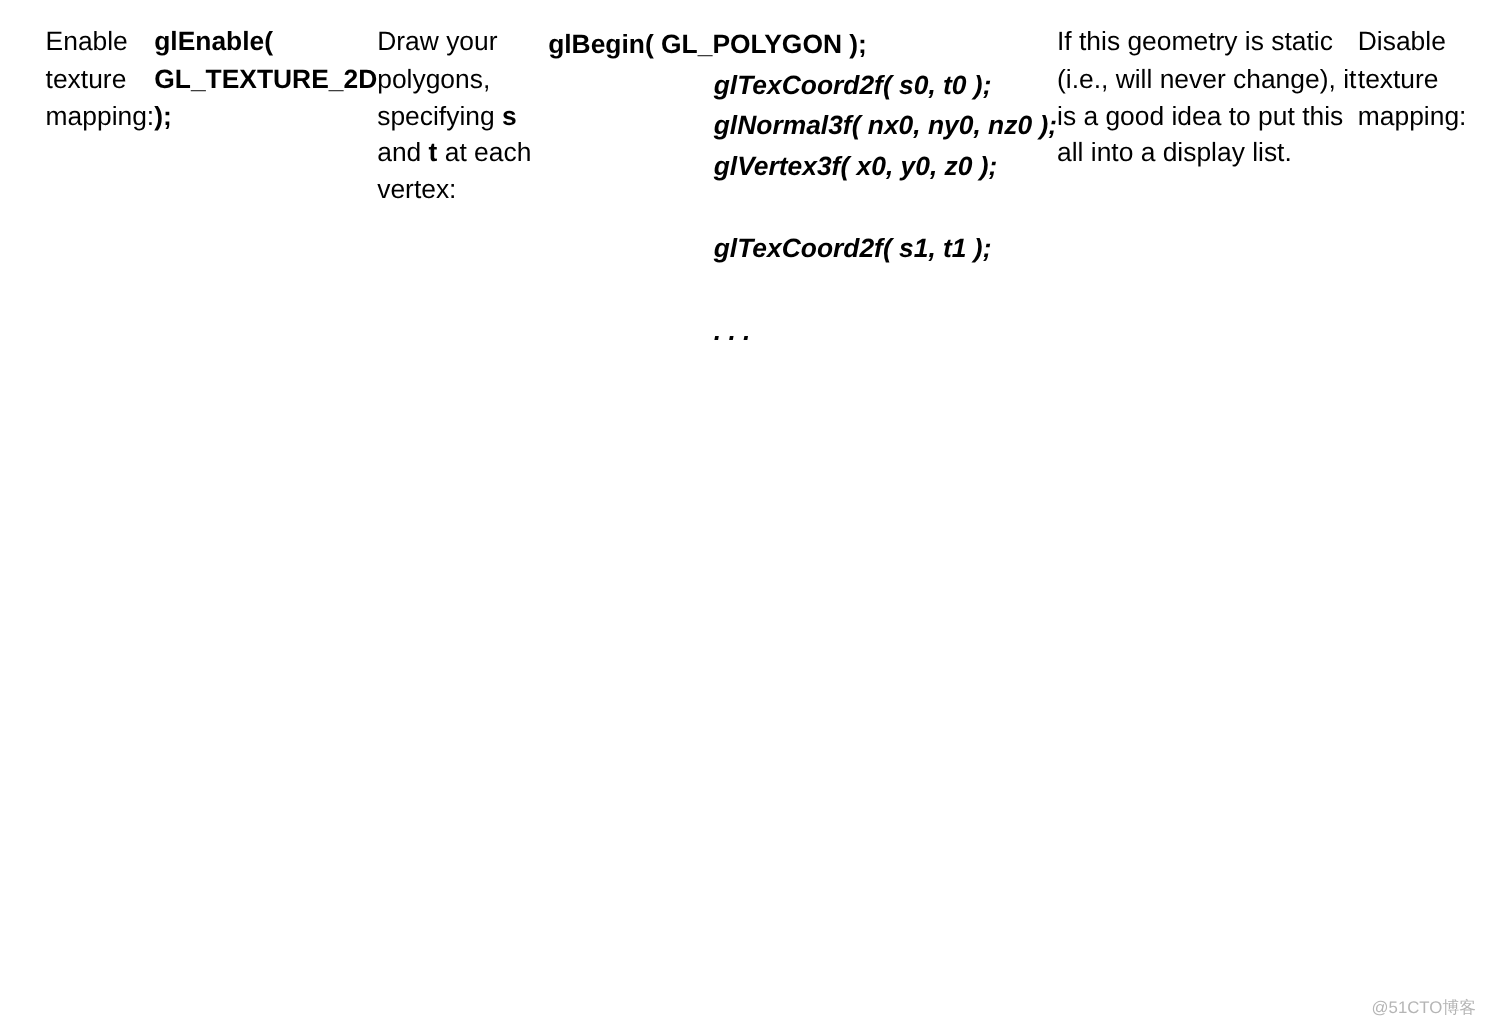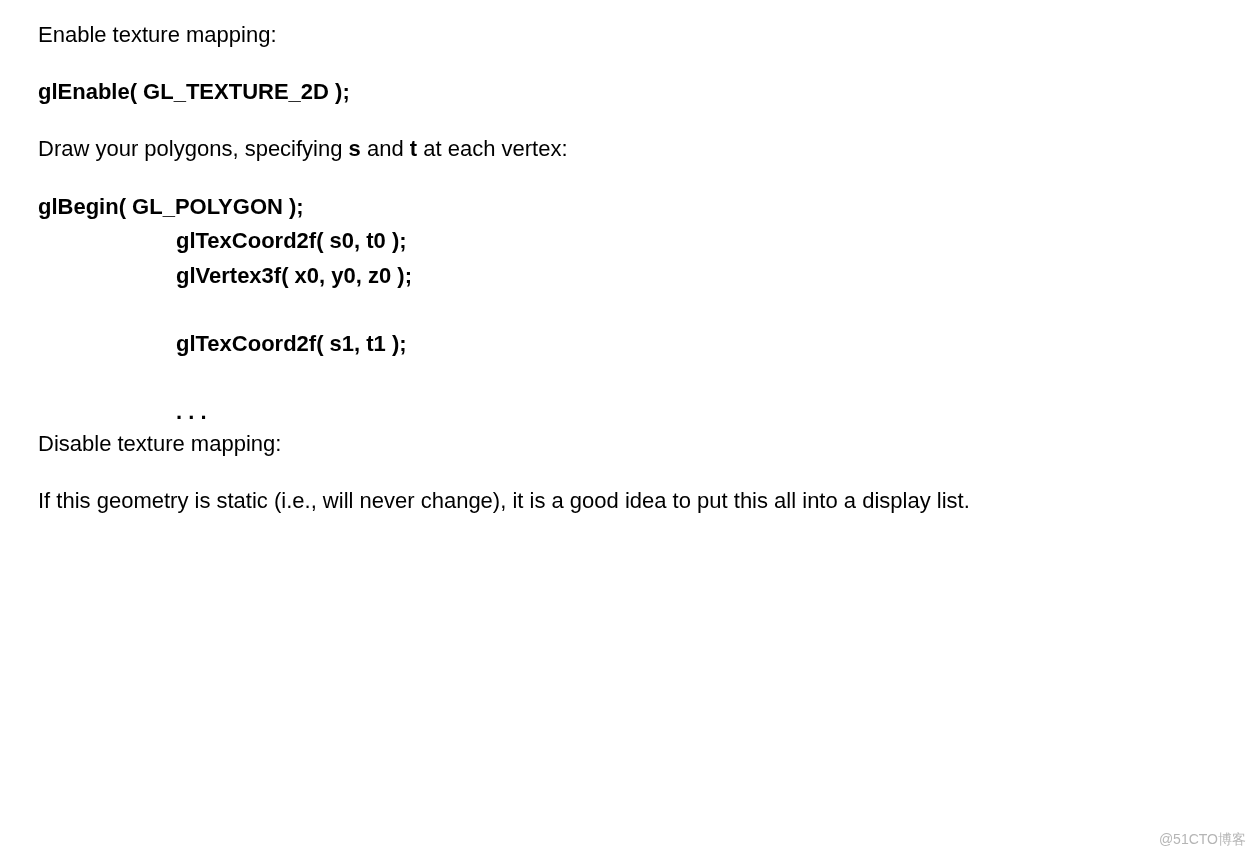--- a/index.html
+++ b/index.html
@@ -20,7 +20,7 @@
     }
     .content {
       display: flex;
-      flex-direction: column;
+      flex-direction: row;
     }
     .para {
       margin-bottom: 26px;

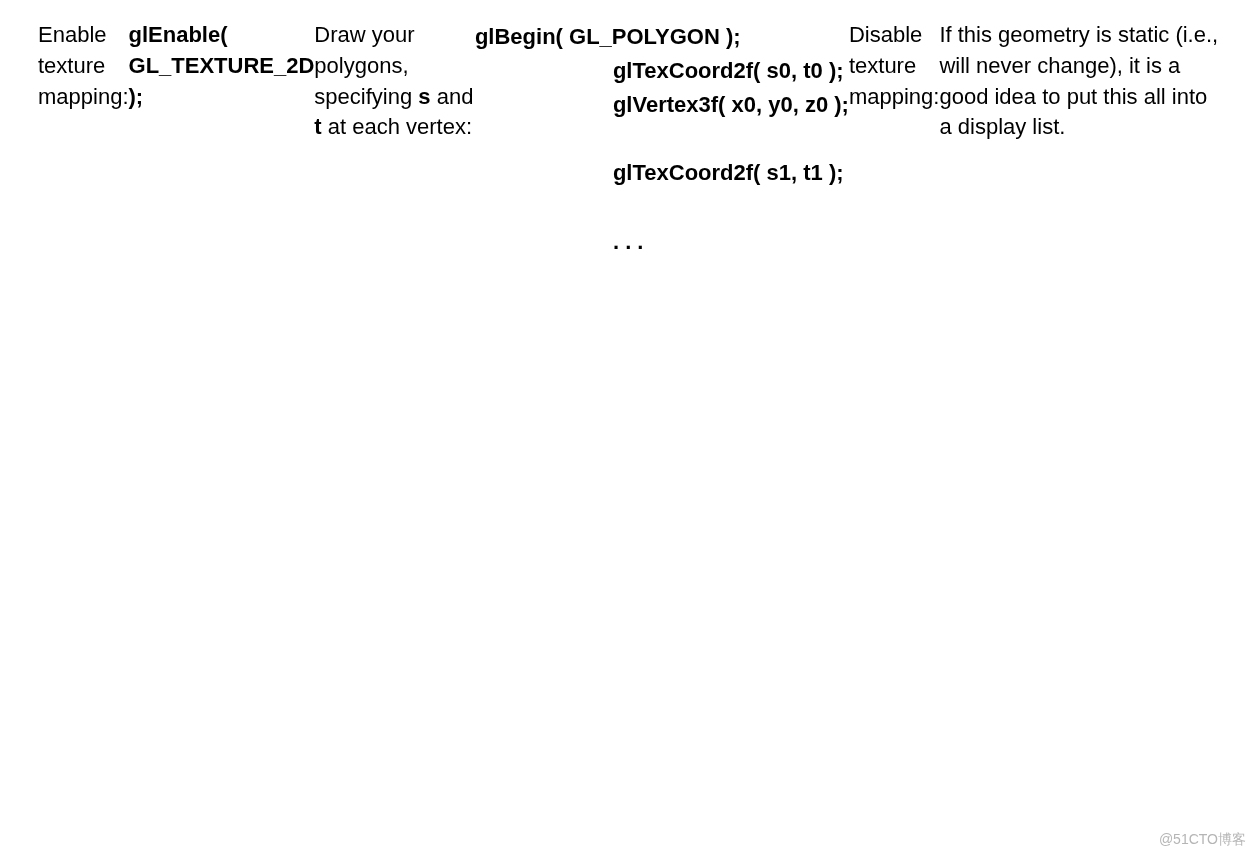--- a/index.html
+++ b/index.html
@@ -70,9 +70,9 @@
     <div class="code-line indent">. . .</div>
   </div>
 
+  <p class="para">If this geometry is static (i.e., will never change), it is a good idea to put this all into a display list.</p>
+
   <p class="para">Disable texture mapping:</p>
-
-  <p class="para">If this geometry is static (i.e., will never change), it is a good idea to put this all into a display list.</p>
 
 
 </div>

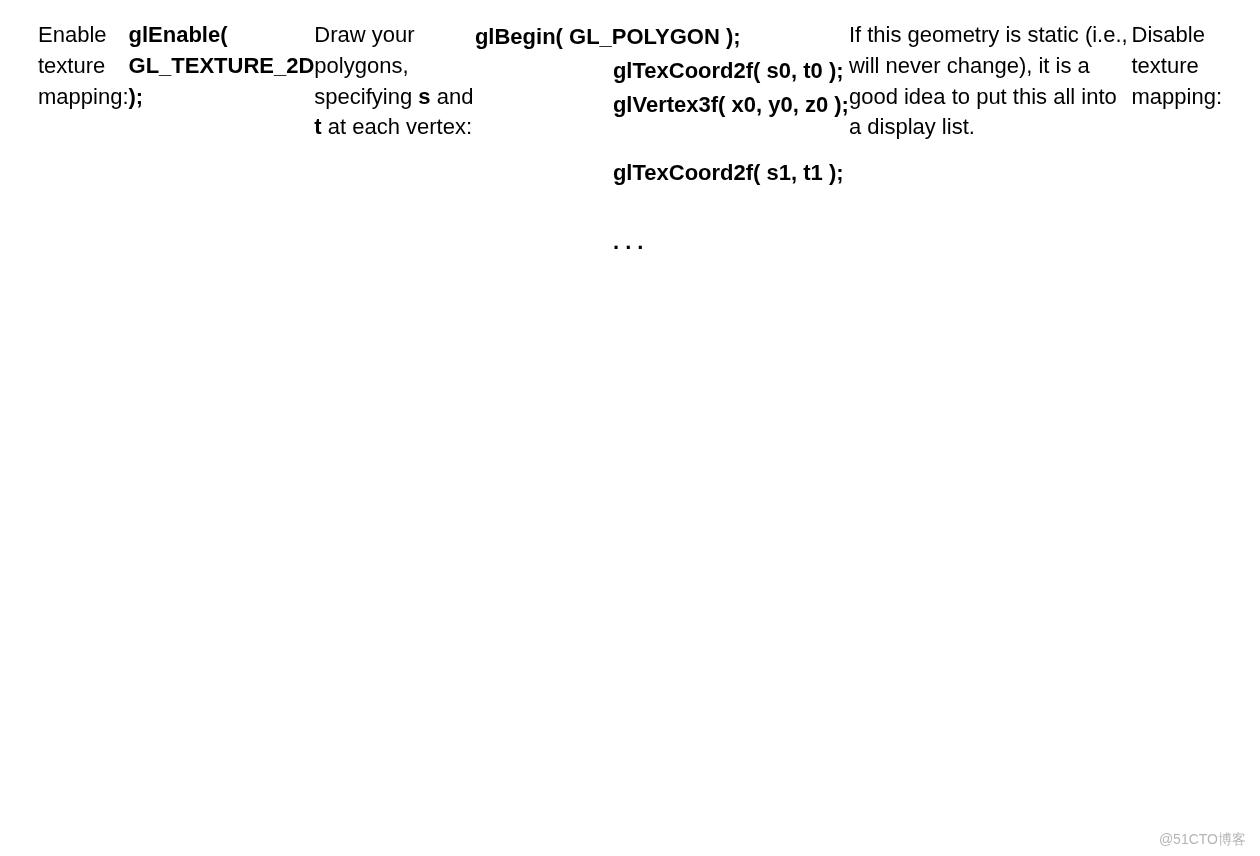--- a/index.html
+++ b/index.html
@@ -37,6 +37,7 @@
     }
     .indent {
       padding-left: 138px;
+      font-style: italic;
     }
     .watermark {
       position: absolute;

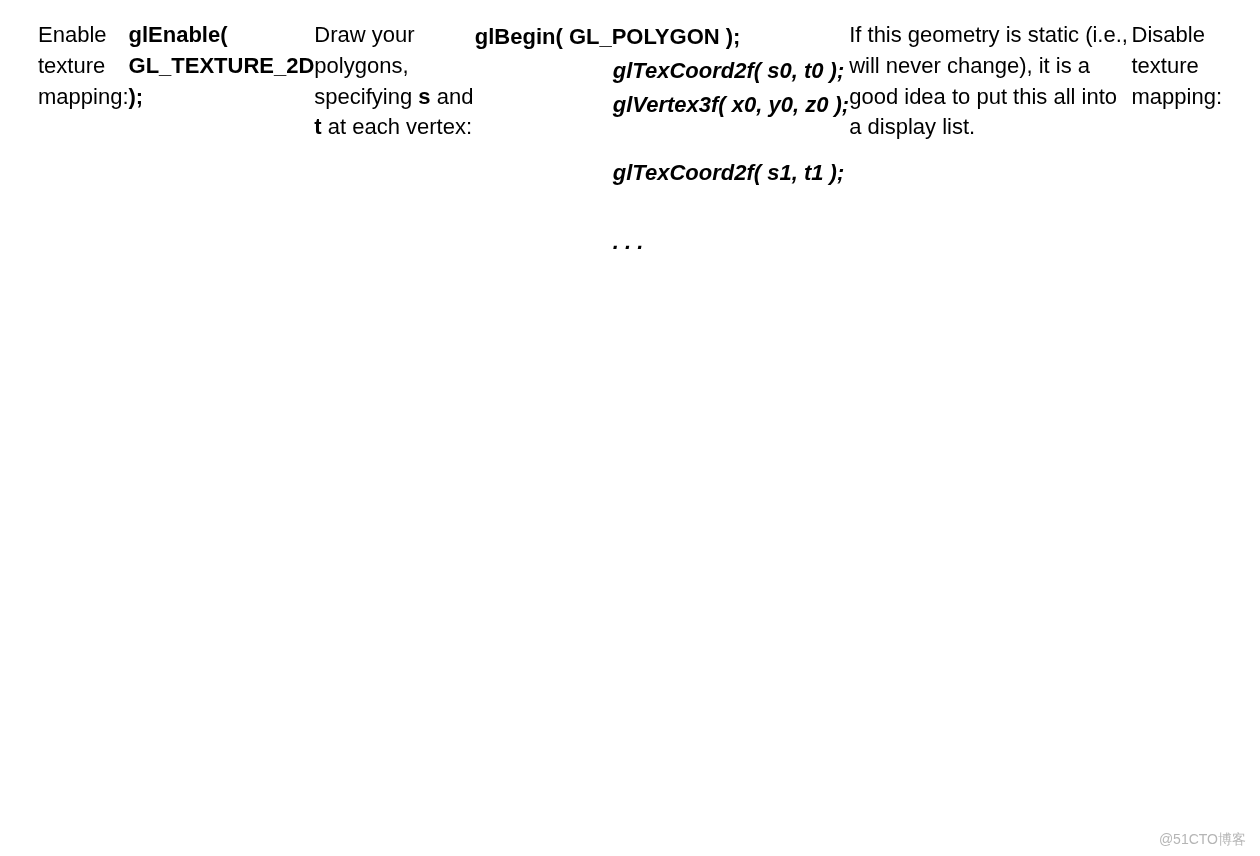--- a/index.html
+++ b/index.html
@@ -64,6 +64,7 @@
   <div class="code-block">
     <div class="code-line">glBegin( GL_POLYGON );</div>
     <div class="code-line indent">glTexCoord2f( s0, t0 );</div>
+    <div class="code-line indent">glNormal3f( nx0, ny0, nz0 );</div>
     <div class="code-line indent">glVertex3f( x0, y0, z0 );</div>
     <div class="code-line indent">&nbsp;</div>
     <div class="code-line indent">glTexCoord2f( s1, t1 );</div>

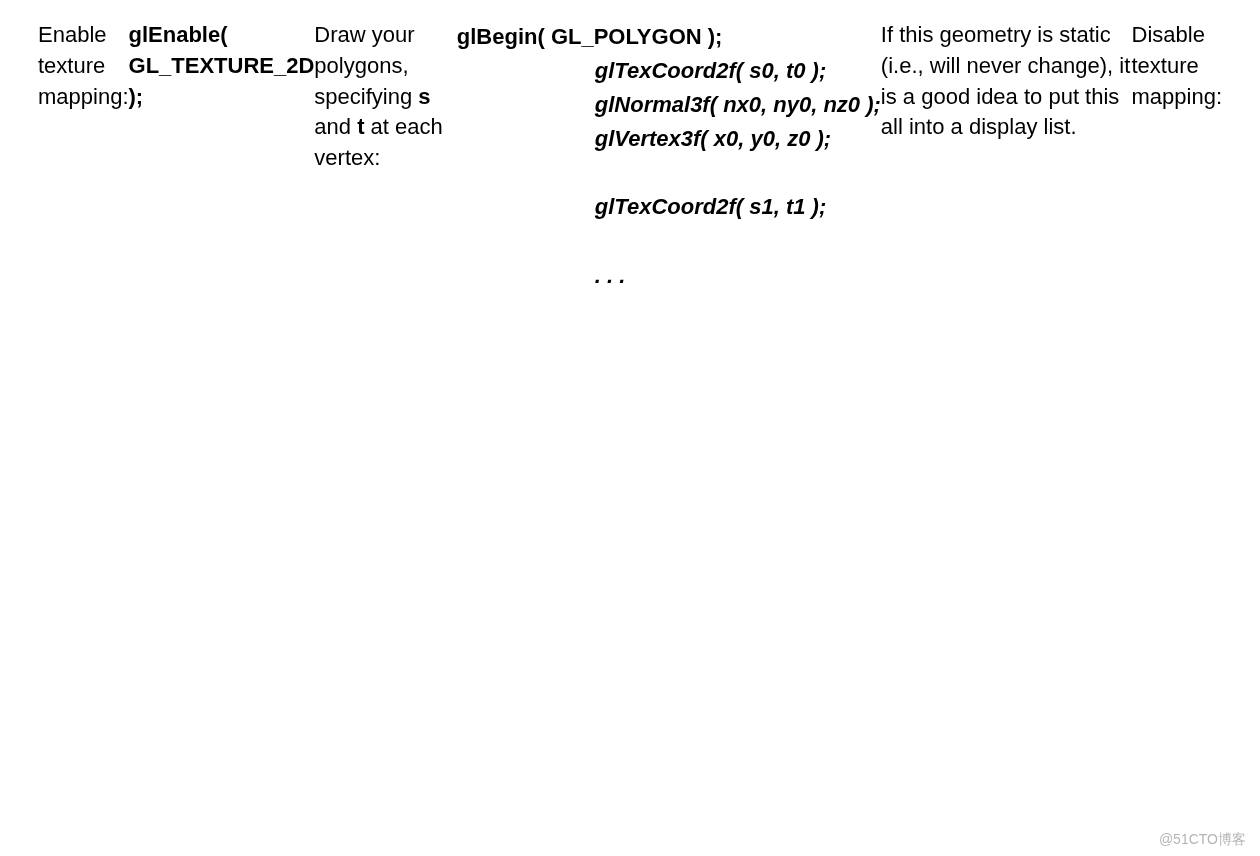--- a/index.html
+++ b/index.html
@@ -42,7 +42,7 @@
     .watermark {
       position: absolute;
       bottom: 6px;
-      right: 14px;
+      right: 30px;
       font-size: 14px;
       color: #b5b5b5;
       font-family: Arial, Helvetica, "Microsoft YaHei", sans-serif;

